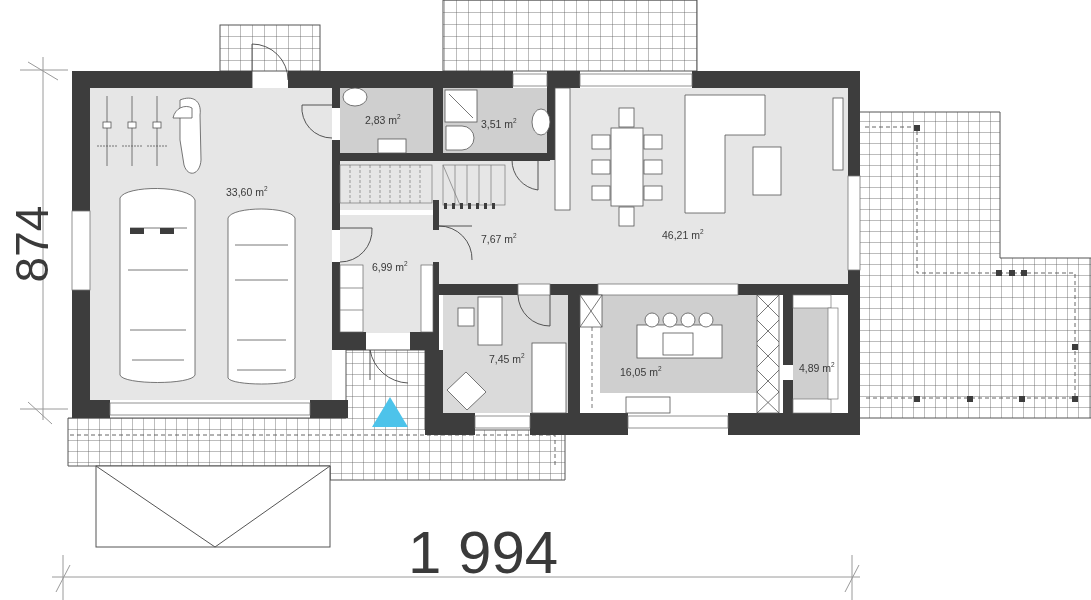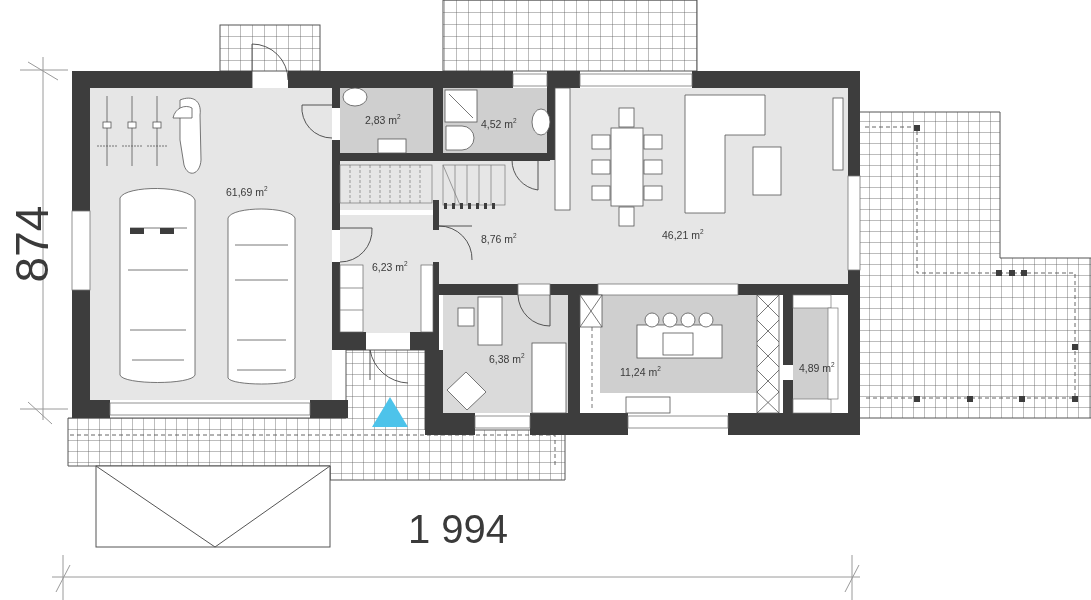--- a/index.html
+++ b/index.html
@@ -270,7 +270,7 @@
   <span>2,83</span> <span>m</span><sup>2</sup>
 </div>
 <div class="room-label" style="left:481px;top:118px;">
-  <span>4,52</span> <span>m</span><sup>2</sup>
+  <span>3,51</span> <span>m</span><sup>2</sup>
 </div>
 <div class="room-label" style="left:481px;top:233px;">
   <span>8,76</span> <span>m</span><sup>2</sup>

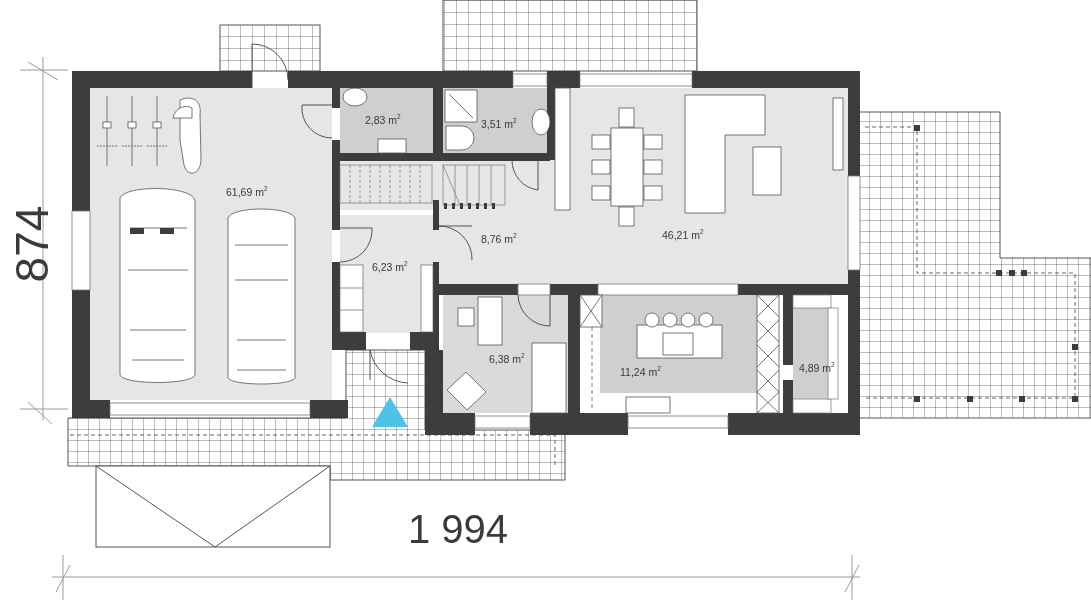--- a/index.html
+++ b/index.html
@@ -264,7 +264,7 @@
 </svg>
 
 <div class="room-label" style="left:226px;top:186px;">
-  <span>61,69</span> <span>m</span><sup>2</sup>
+  <span>33,60</span> <span>m</span><sup>2</sup>
 </div>
 <div class="room-label" style="left:365px;top:114px;">
   <span>2,83</span> <span>m</span><sup>2</sup>

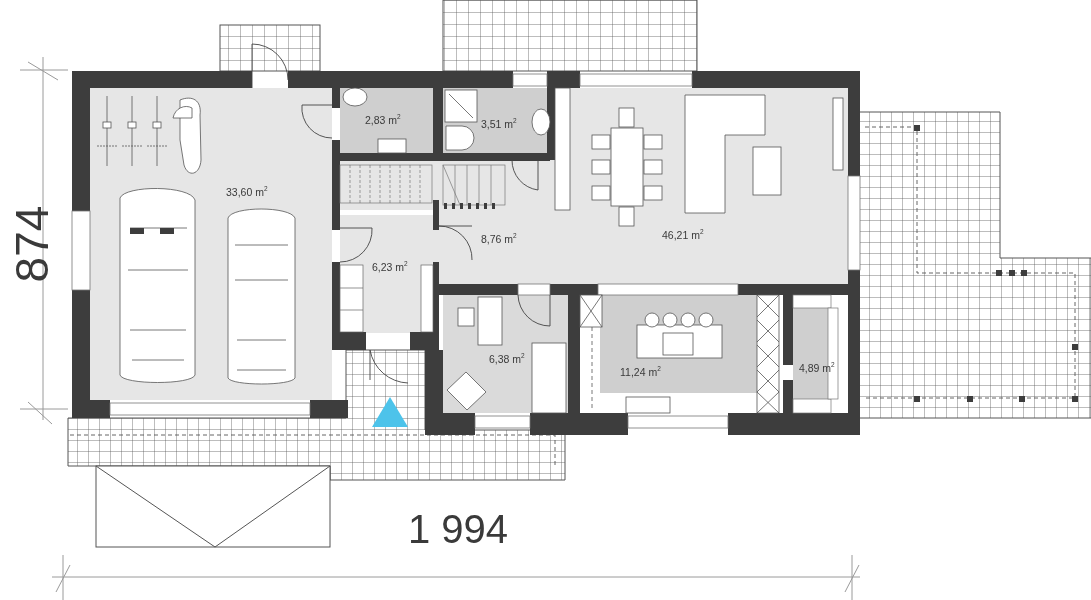--- a/index.html
+++ b/index.html
@@ -273,7 +273,7 @@
   <span>3,51</span> <span>m</span><sup>2</sup>
 </div>
 <div class="room-label" style="left:481px;top:233px;">
-  <span>8,76</span> <span>m</span><sup>2</sup>
+  <span>7,67</span> <span>m</span><sup>2</sup>
 </div>
 <div class="room-label" style="left:662px;top:229px;">
   <span>46,21</span> <span>m</span><sup>2</sup>

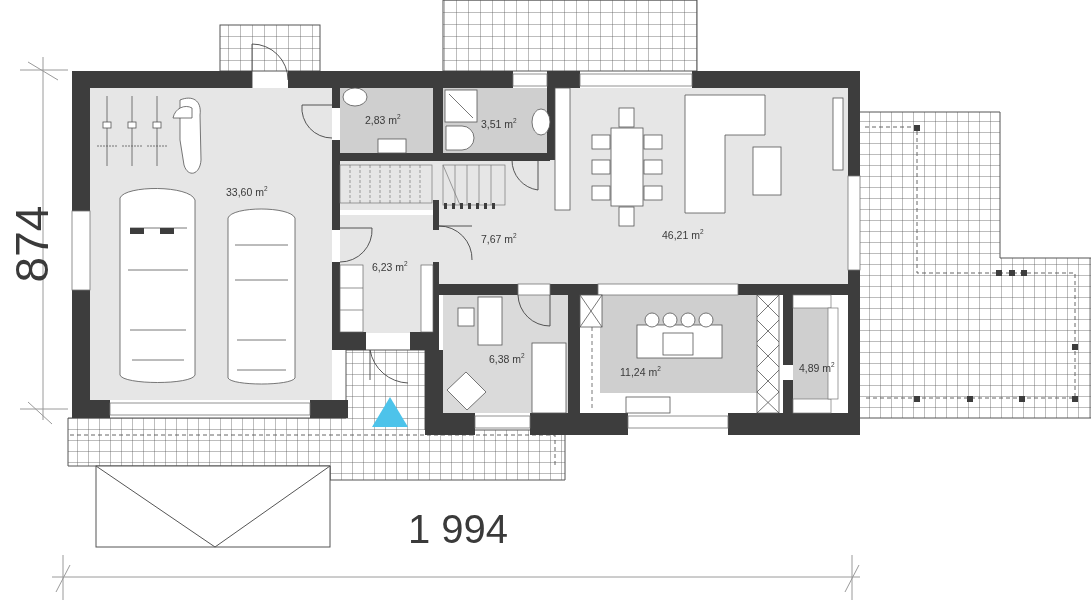--- a/index.html
+++ b/index.html
@@ -279,7 +279,7 @@
   <span>46,21</span> <span>m</span><sup>2</sup>
 </div>
 <div class="room-label" style="left:372px;top:261px;">
-  <span>6,23</span> <span>m</span><sup>2</sup>
+  <span>6,99</span> <span>m</span><sup>2</sup>
 </div>
 <div class="room-label" style="left:489px;top:353px;">
   <span>6,38</span> <span>m</span><sup>2</sup>

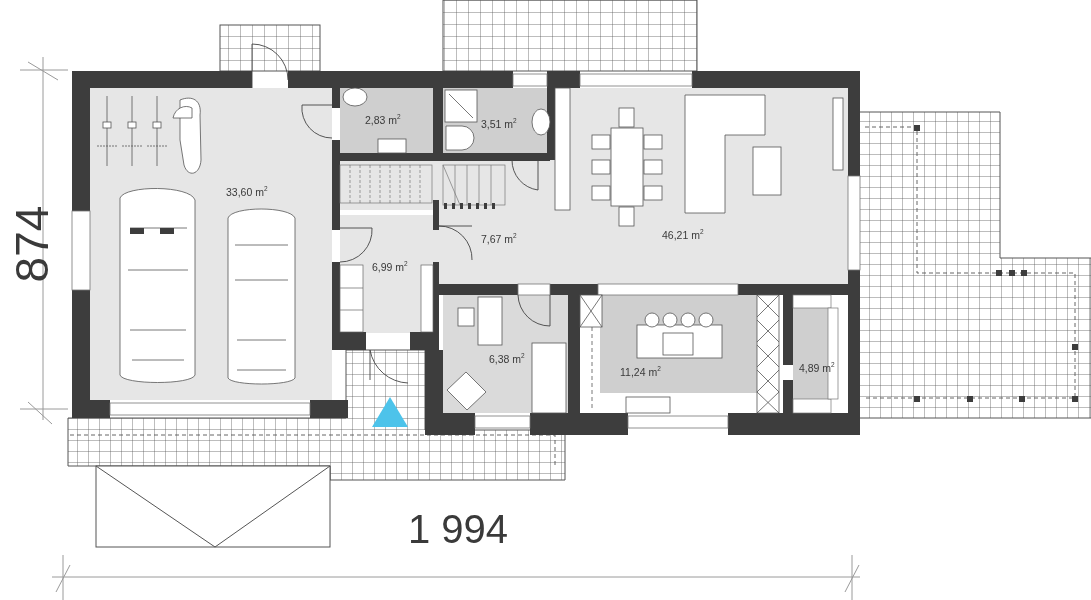--- a/index.html
+++ b/index.html
@@ -282,7 +282,7 @@
   <span>6,99</span> <span>m</span><sup>2</sup>
 </div>
 <div class="room-label" style="left:489px;top:353px;">
-  <span>6,38</span> <span>m</span><sup>2</sup>
+  <span>7,45</span> <span>m</span><sup>2</sup>
 </div>
 <div class="room-label" style="left:620px;top:366px;">
   <span>11,24</span> <span>m</span><sup>2</sup>

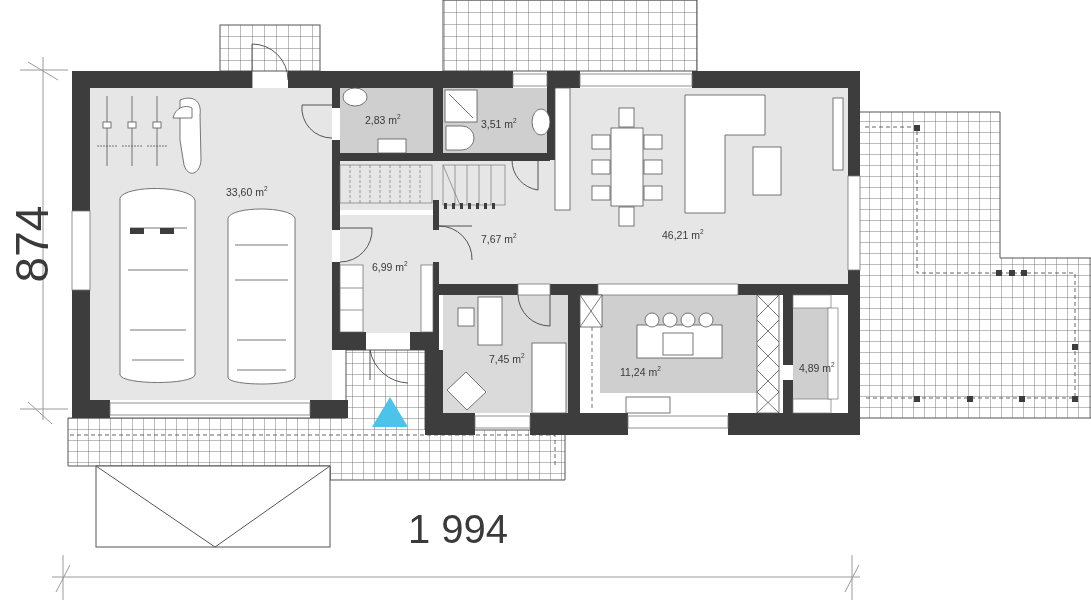--- a/index.html
+++ b/index.html
@@ -285,7 +285,7 @@
   <span>7,45</span> <span>m</span><sup>2</sup>
 </div>
 <div class="room-label" style="left:620px;top:366px;">
-  <span>11,24</span> <span>m</span><sup>2</sup>
+  <span>16,05</span> <span>m</span><sup>2</sup>
 </div>
 <div class="room-label" style="left:799px;top:362px;">
   <span>4,89</span> <span>m</span><sup>2</sup>

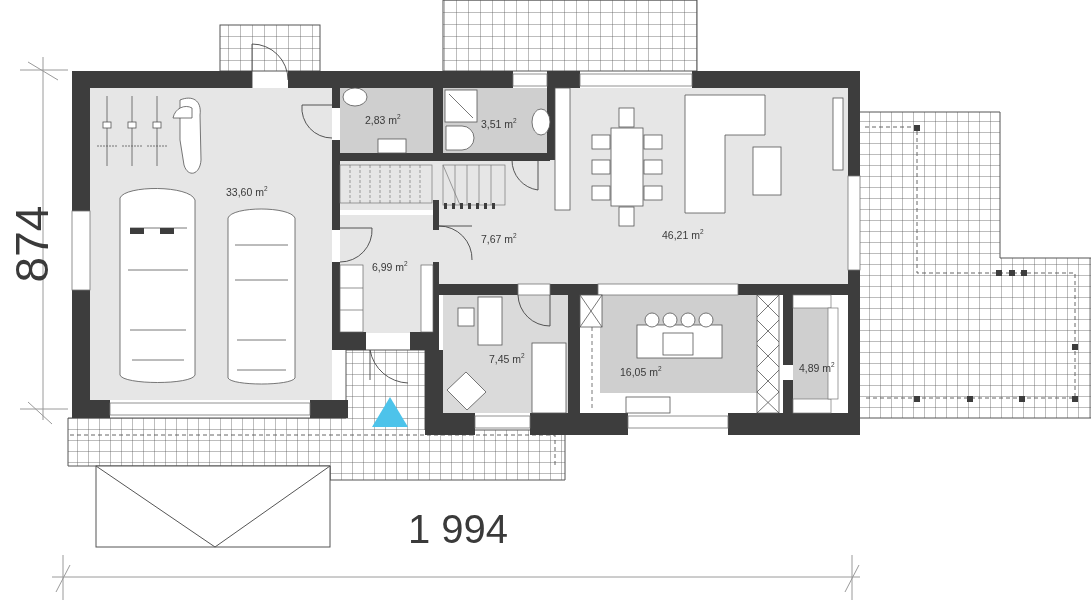--- a/index.html
+++ b/index.html
@@ -9,7 +9,7 @@
   .room-label { position:absolute; font-size:10.5px; color:#3a3a3a; white-space:nowrap;
                 font-family:"Liberation Sans", sans-serif; }
   .room-label sup { font-size:6.5px; vertical-align:top; position:relative; top:-1px; }
-  .dim-h { position:absolute; left:408px; top:509px; font-size:40px; color:#3a3a3a;
+  .dim-h { position:absolute; left:408px; top:523px; font-size:60px; color:#3a3a3a;
            font-family:"Liberation Sans", sans-serif; letter-spacing:0px; line-height:1; }
   .dim-v { position:absolute; left:-18px; top:221px; font-size:46px; color:#3a3a3a;
            font-family:"Liberation Sans", sans-serif; transform:rotate(-90deg);

